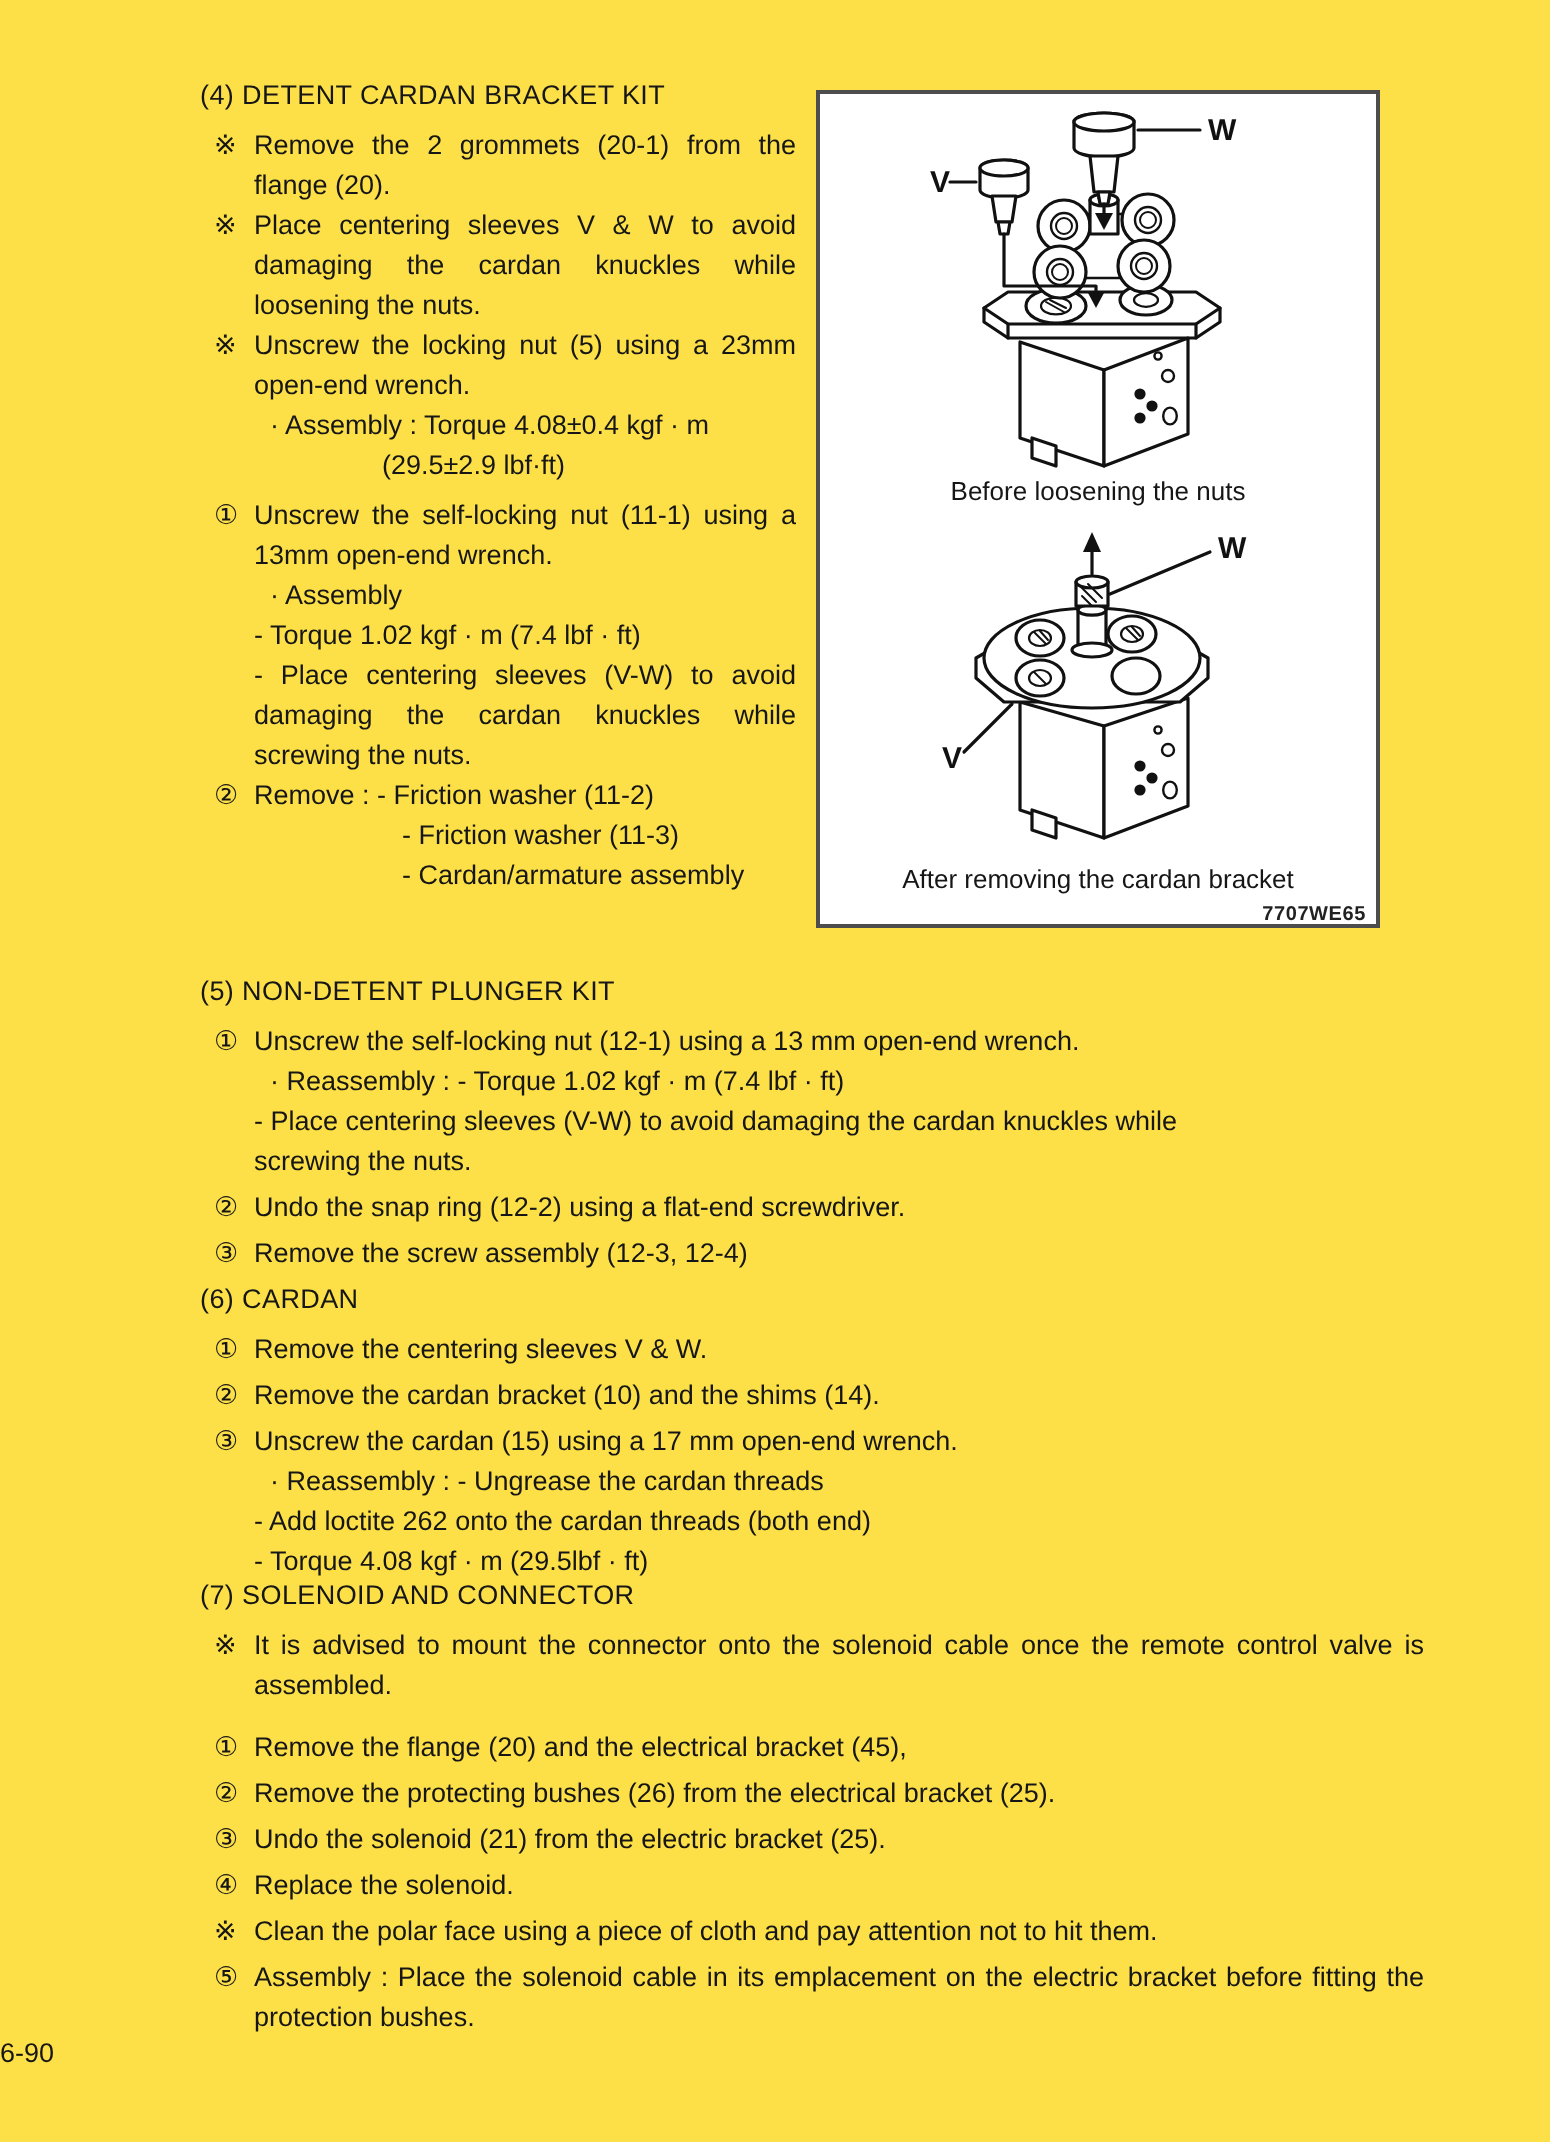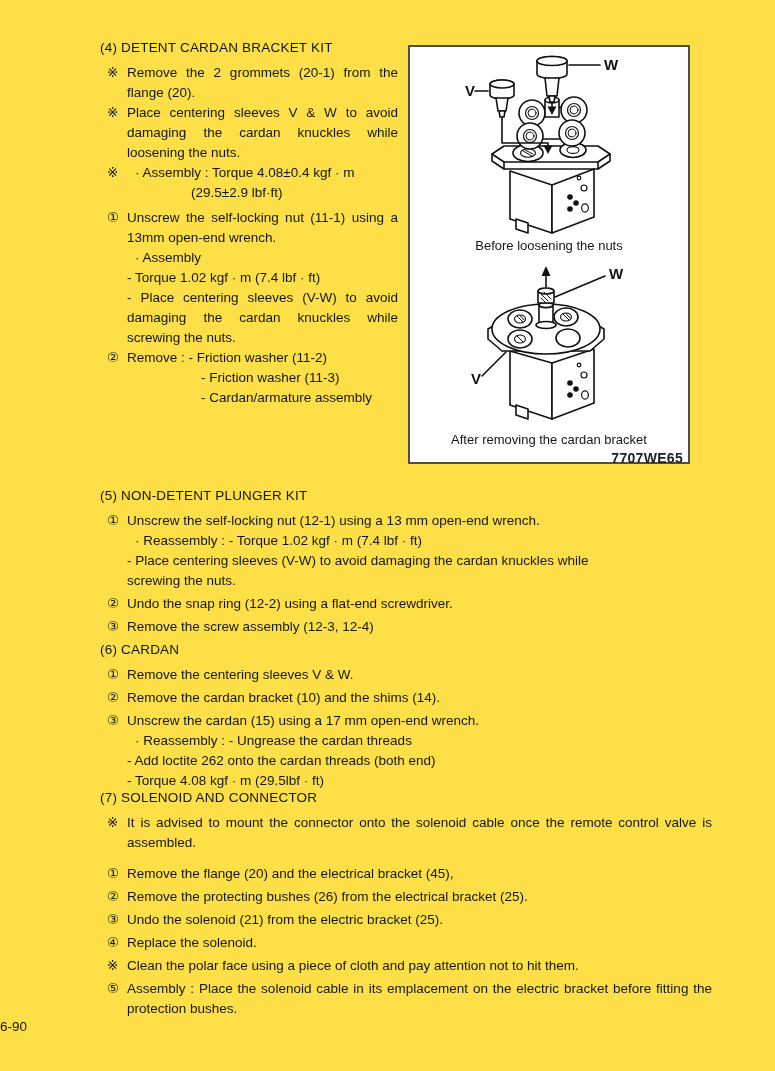--- a/index.html
+++ b/index.html
@@ -55,6 +55,7 @@
     <div class="item">
       <span class="mk">※</span>
       <div class="ibody">
+        <div class="tx">Unscrew the locking nut (5) using a 23mm open-end wrench.</div>
         <div class="sub ind1">· Assembly : Torque 4.08±0.4 kgf · m</div>
         <div class="sub ind2">(29.5±2.9 lbf·ft)</div>
       </div>

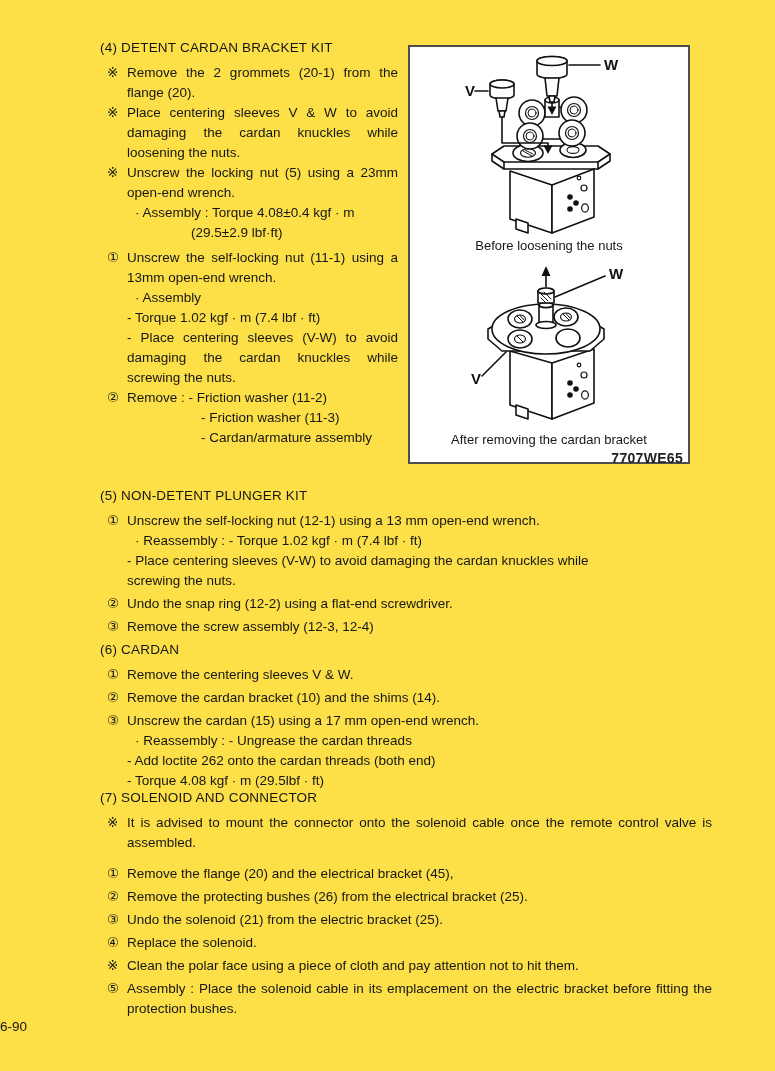--- a/index.html
+++ b/index.html
@@ -26,7 +26,7 @@
   .fig-caption{position:absolute;left:0;width:100%;text-align:center;font-size:13px;line-height:18px;}
   #cap1{top:190px;}
   #cap2{top:384px;}
-  .fig-id{position:absolute;right:5px;top:401px;font-size:14px;font-weight:bold;letter-spacing:0.3px;color:#222;}
+  .fig-id{position:absolute;right:5px;top:401px;font-size:10px;font-weight:bold;letter-spacing:0.3px;color:#222;}
   .figsvg{position:absolute;left:8px;}
   #fig1{top:4px;}
   #fig2{top:218px;}

